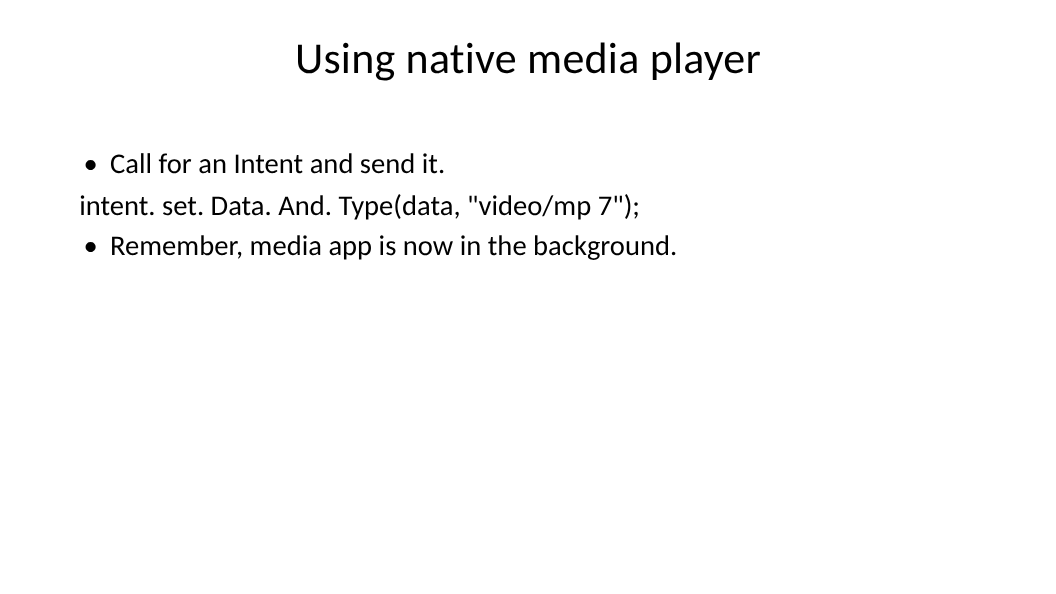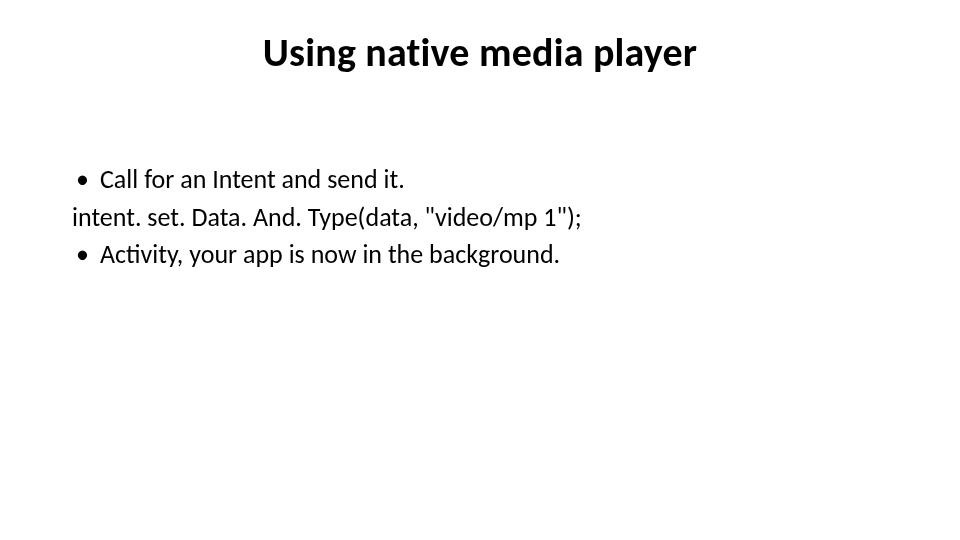--- a/index.html
+++ b/index.html
@@ -24,7 +24,7 @@
     width: 100%;
     text-align: center;
     font-size: 40px;
-    font-weight: 700;
+    font-weight: 400;
     letter-spacing: 0.2px;
   }
   .body {

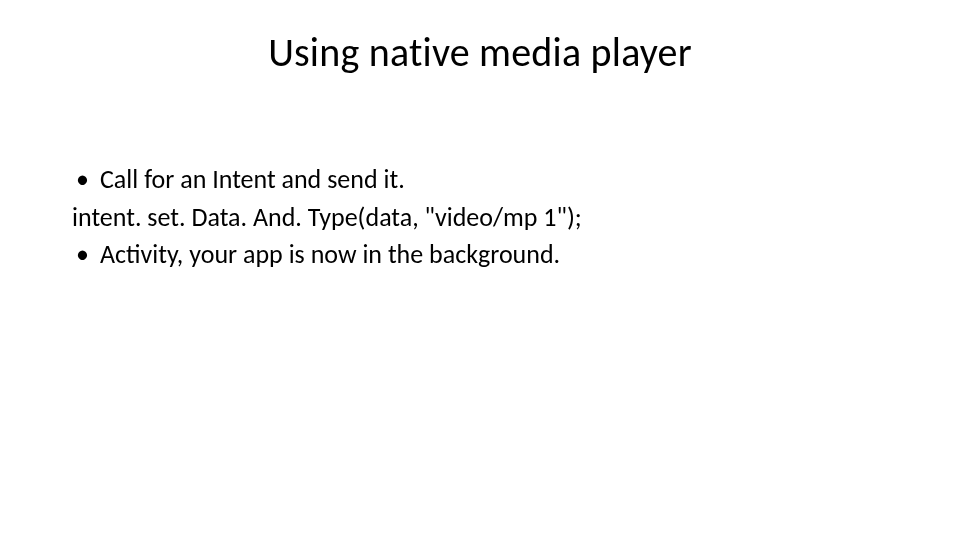--- a/index.html
+++ b/index.html
@@ -34,7 +34,6 @@
     right: 72px;
     font-size: 26px;
     line-height: 1.45;
-    margin-top: 31px;
   }
   .bullet {
     margin: 0;

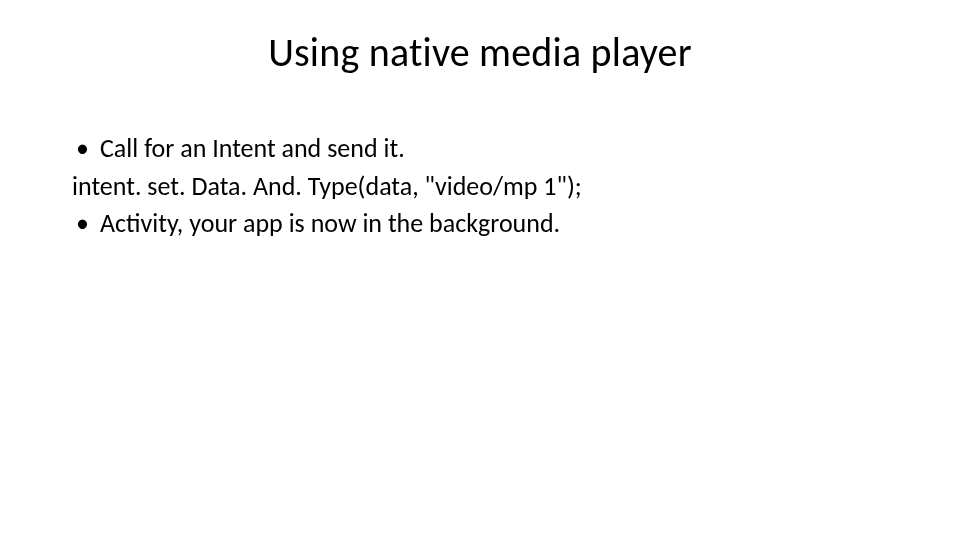--- a/index.html
+++ b/index.html
@@ -58,7 +58,7 @@
   <div class="title">Using native media player</div>
   <div class="body">
     <p class="bullet">Call for an Intent and send it.</p>
-    <p class="plain">intent. set. Data. And. Type(data, "video/mp 1");</p>
+    <p class="plain">intent. set. Data. And. Type(data, "video/mp 7");</p>
     <p class="bullet">Activity, your app is now in the background.</p>
   </div>
 </div>

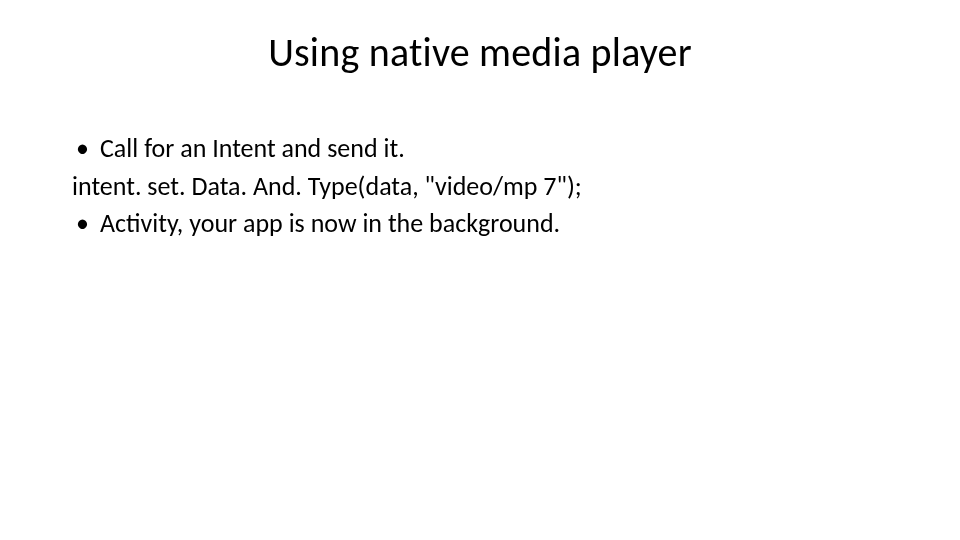--- a/index.html
+++ b/index.html
@@ -59,7 +59,7 @@
   <div class="body">
     <p class="bullet">Call for an Intent and send it.</p>
     <p class="plain">intent. set. Data. And. Type(data, "video/mp 7");</p>
-    <p class="bullet">Activity, your app is now in the background.</p>
+    <p class="bullet">Remember, media app is now in the background.</p>
   </div>
 </div>
 

